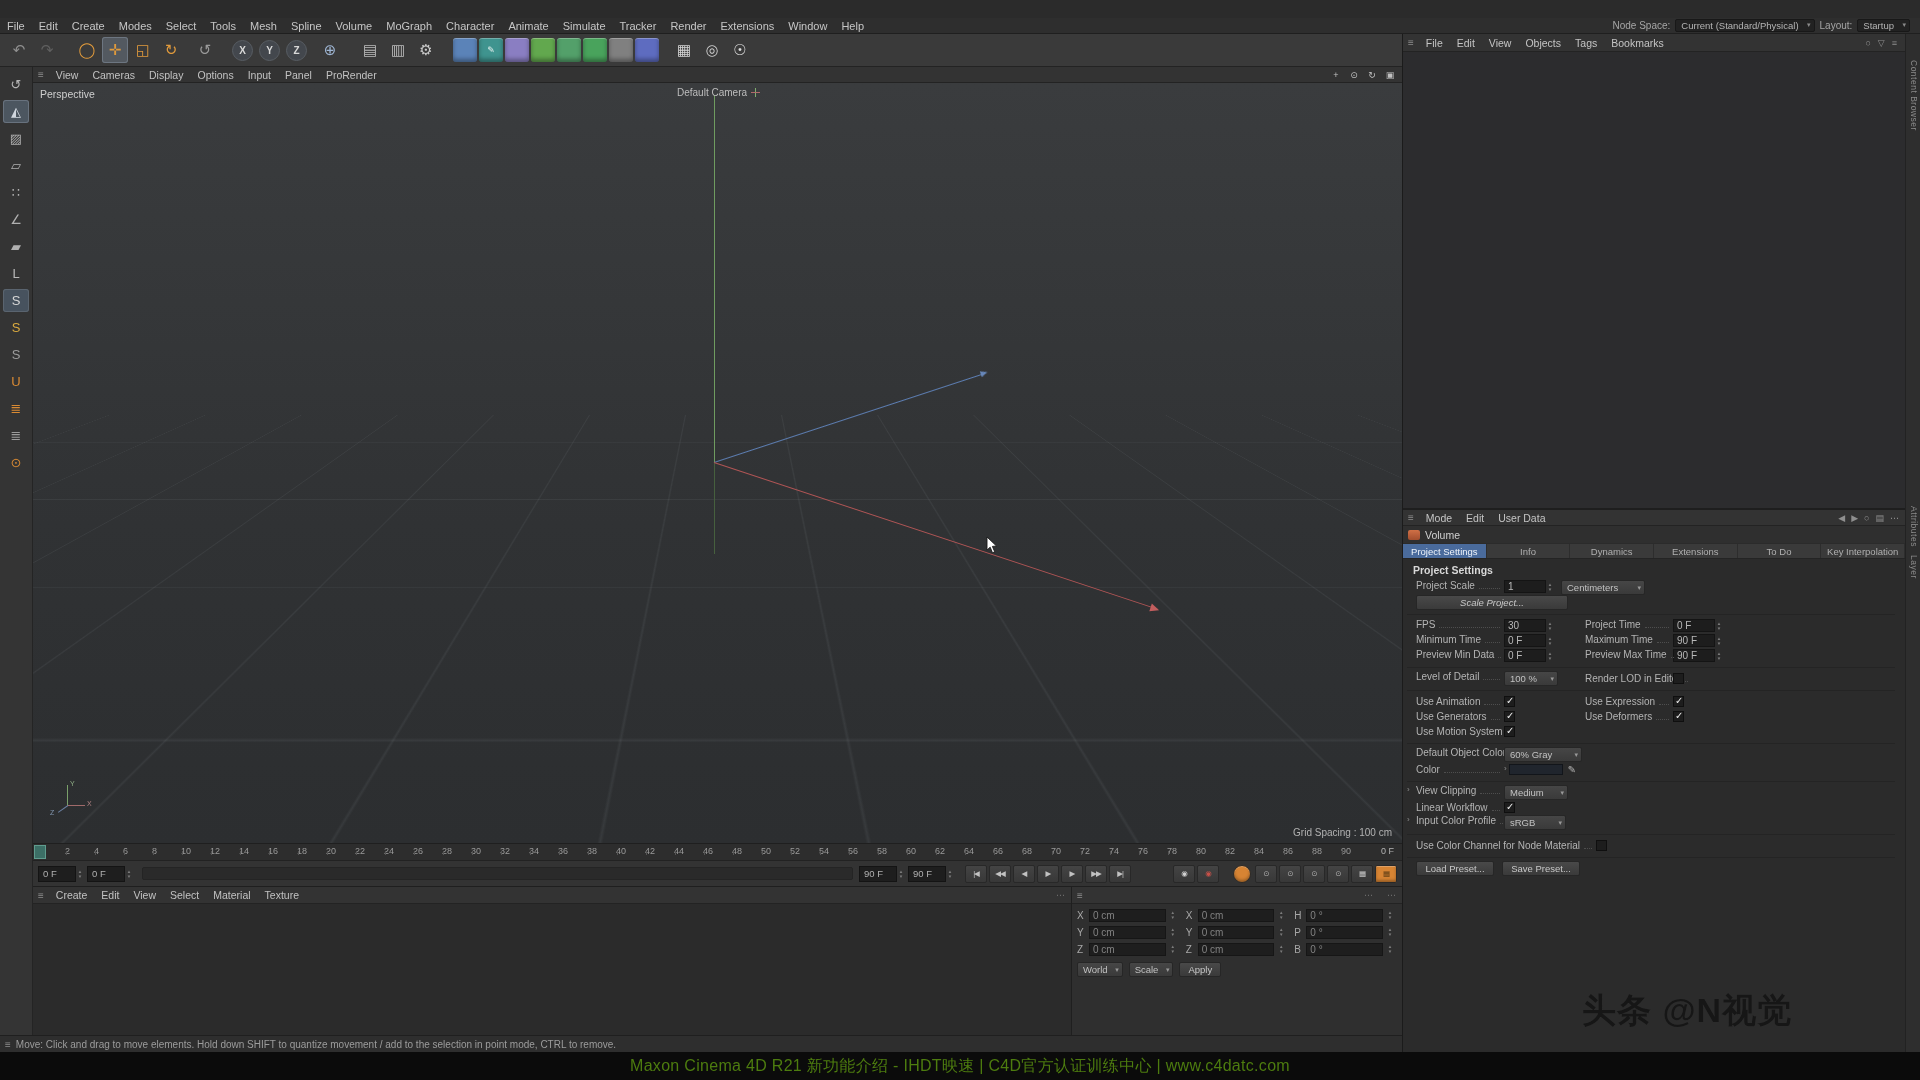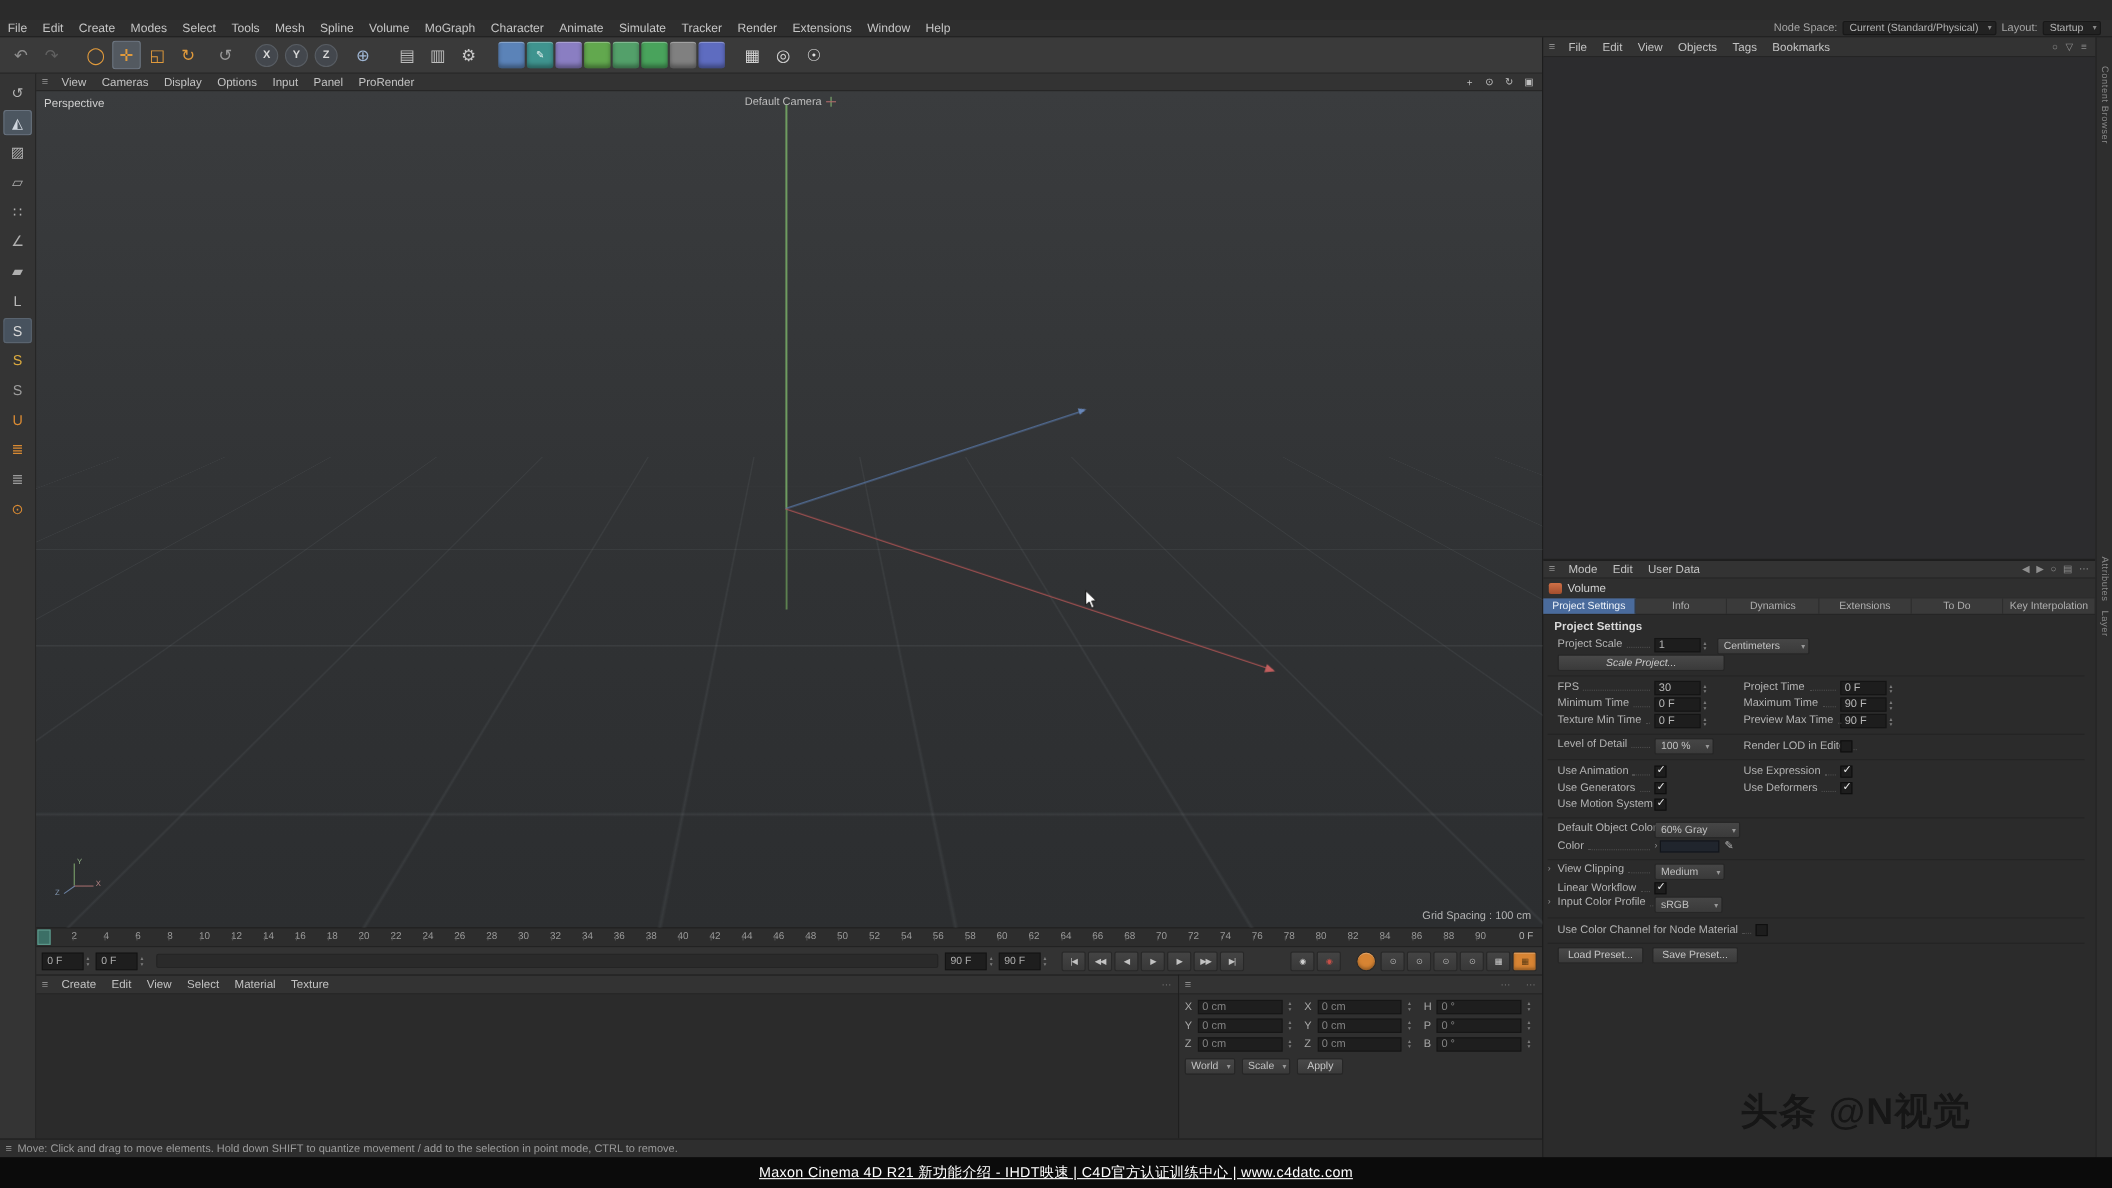--- a/index.html
+++ b/index.html
@@ -590,7 +590,7 @@
           <div class="acol c1">
             <span class="exp"></span>
             <span class="lz">
-                <span class="albl">Texture Min Time</span>
+                <span class="albl">Preview Min Data</span>
                 <span class="lead"></span>
               </span>
             <span class="nfield">

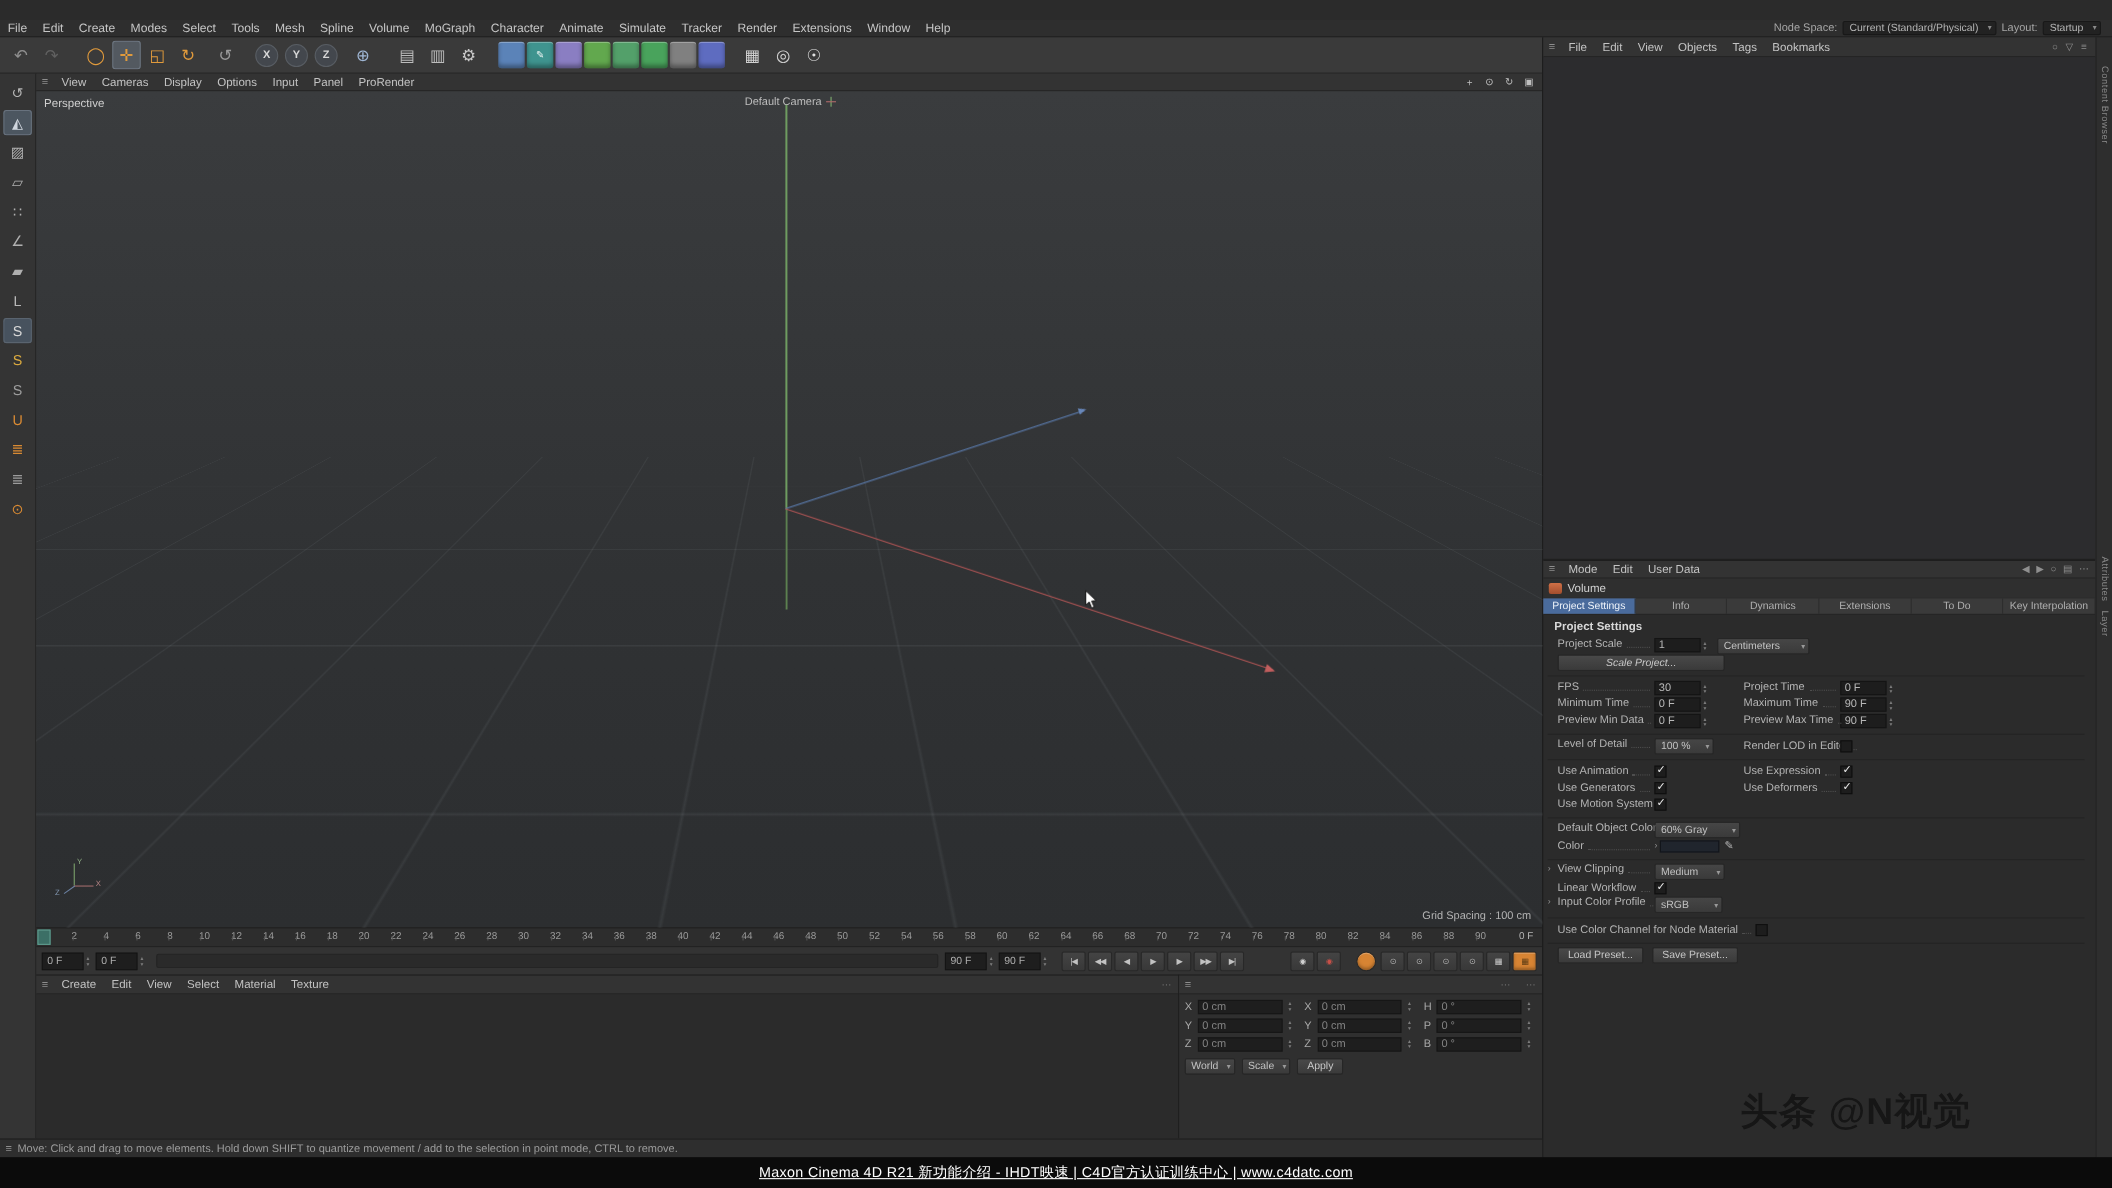--- a/index.html
+++ b/index.html
@@ -214,8 +214,8 @@
   #statusbar{position:absolute;left:0;top:1035px;width:1402px;height:17px;background:#2e2e2e;
     border-top:1px solid #1f1f1f;display:flex;align-items:center;font-size:10px;color:#9c9c9c;}
   #banner{position:absolute;left:0;top:1052px;width:1920px;height:28px;background:#0b0b0b;
-    display:flex;align-items:center;justify-content:center;font-size:13px;color:#ffffff;
-    letter-spacing:0.3px;text-decoration:underline;}
+    display:flex;align-items:center;justify-content:center;font-size:16px;color:#4d7c0f;
+    letter-spacing:0.3px;}
   #watermark{position:absolute;left:1582px;top:988px;font-size:34px;font-weight:bold;
     color:#161616;letter-spacing:1px;text-shadow:0 0 1px rgba(255,255,255,0.06);}
 </style>

